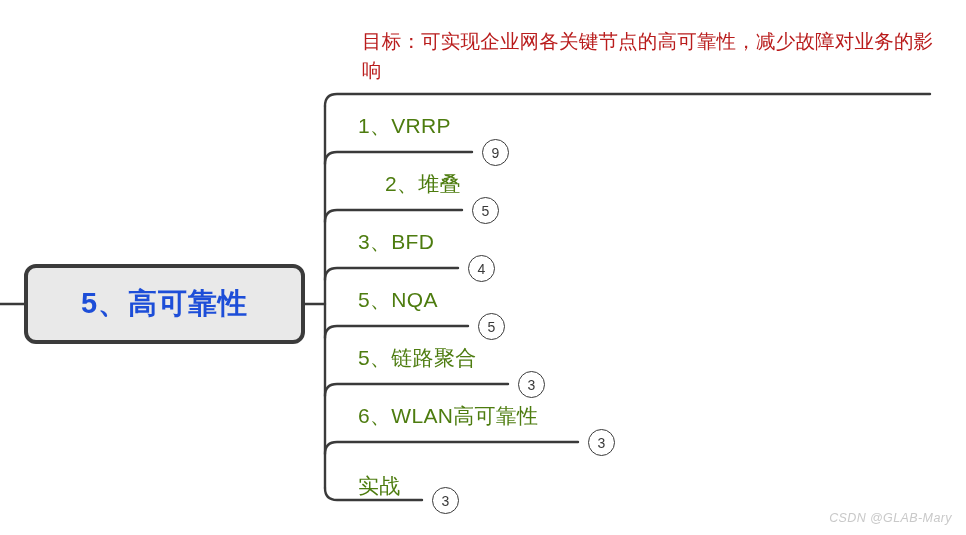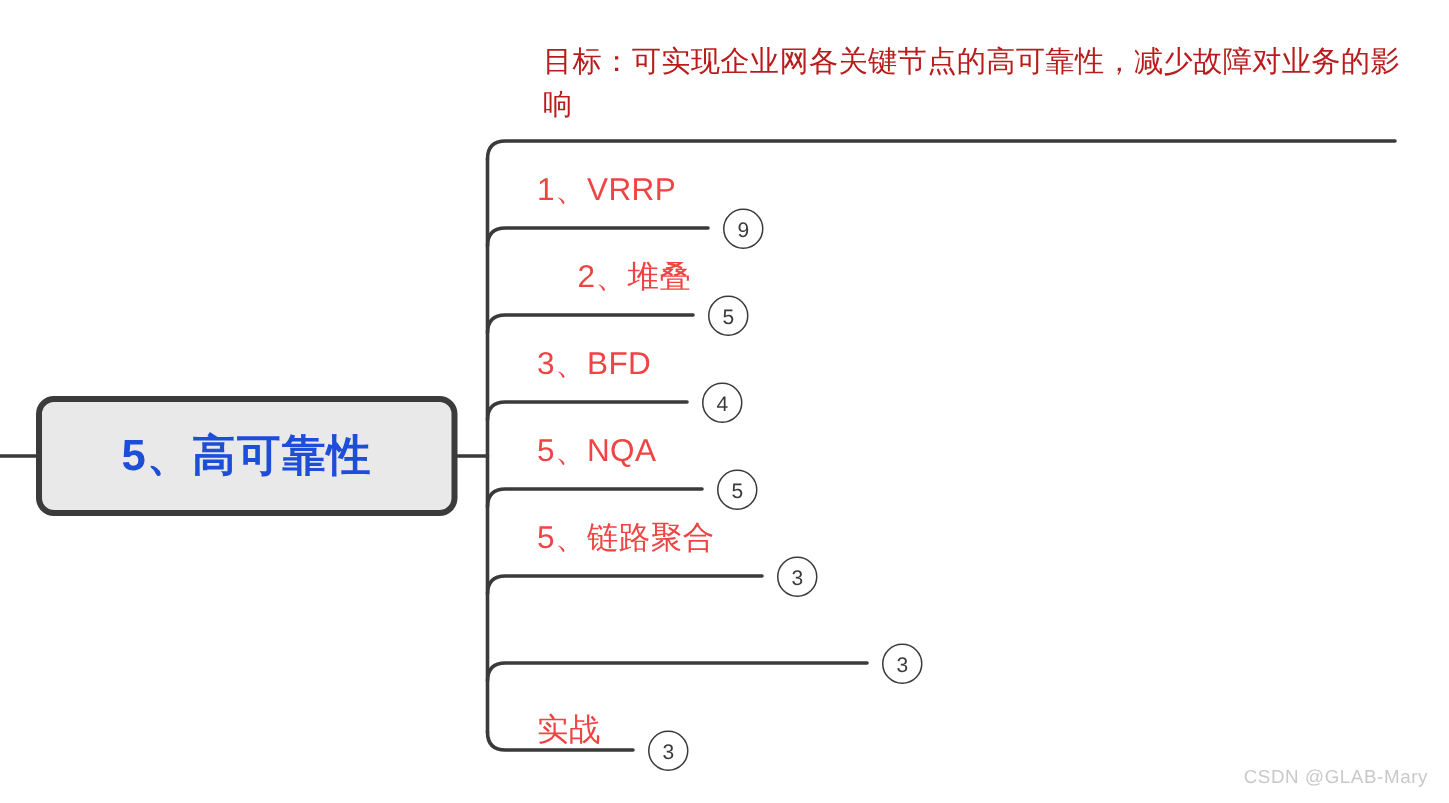--- a/index.html
+++ b/index.html
@@ -78,7 +78,7 @@
   .branch-label {
     position: absolute;
     font-size: 21px;
-    color: #ef4444;
+    color: #4d7c0f;
     white-space: nowrap;
     letter-spacing: 0.3px;
     font-family: "Liberation Sans", "DejaVu Sans", sans-serif;

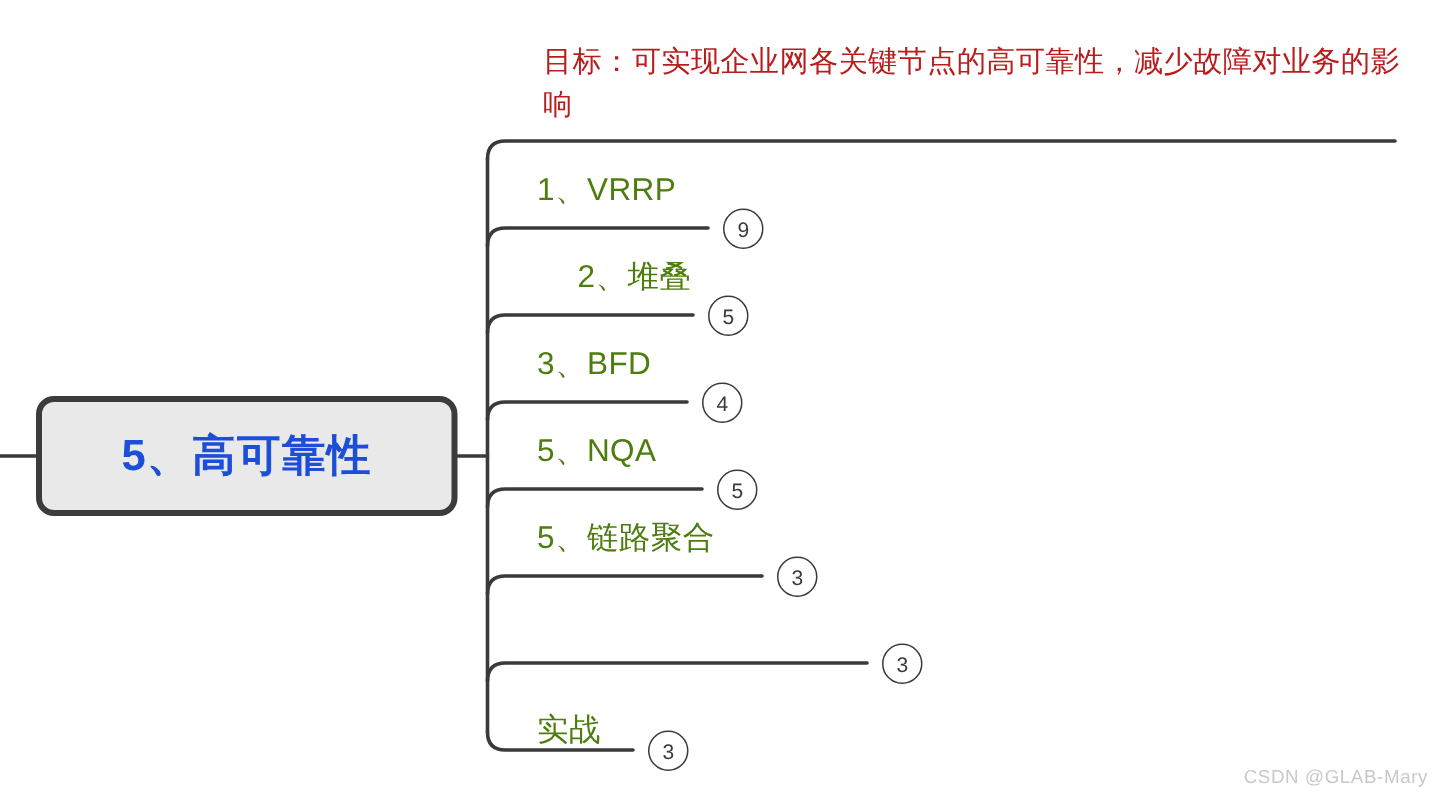--- a/index.html
+++ b/index.html
@@ -167,6 +167,7 @@
     <div class="branch-label" style="left:358px; top:344px;">5、链路聚合</div>
     <div class="badge" style="left:518px; top:371px;">3</div>
 
+    <div class="branch-label" style="left:358px; top:402px;">6、WLAN高可靠性</div>
     <div class="badge" style="left:588px; top:429px;">3</div>
 
     <div class="branch-label" style="left:358px; top:472px;">实战</div>

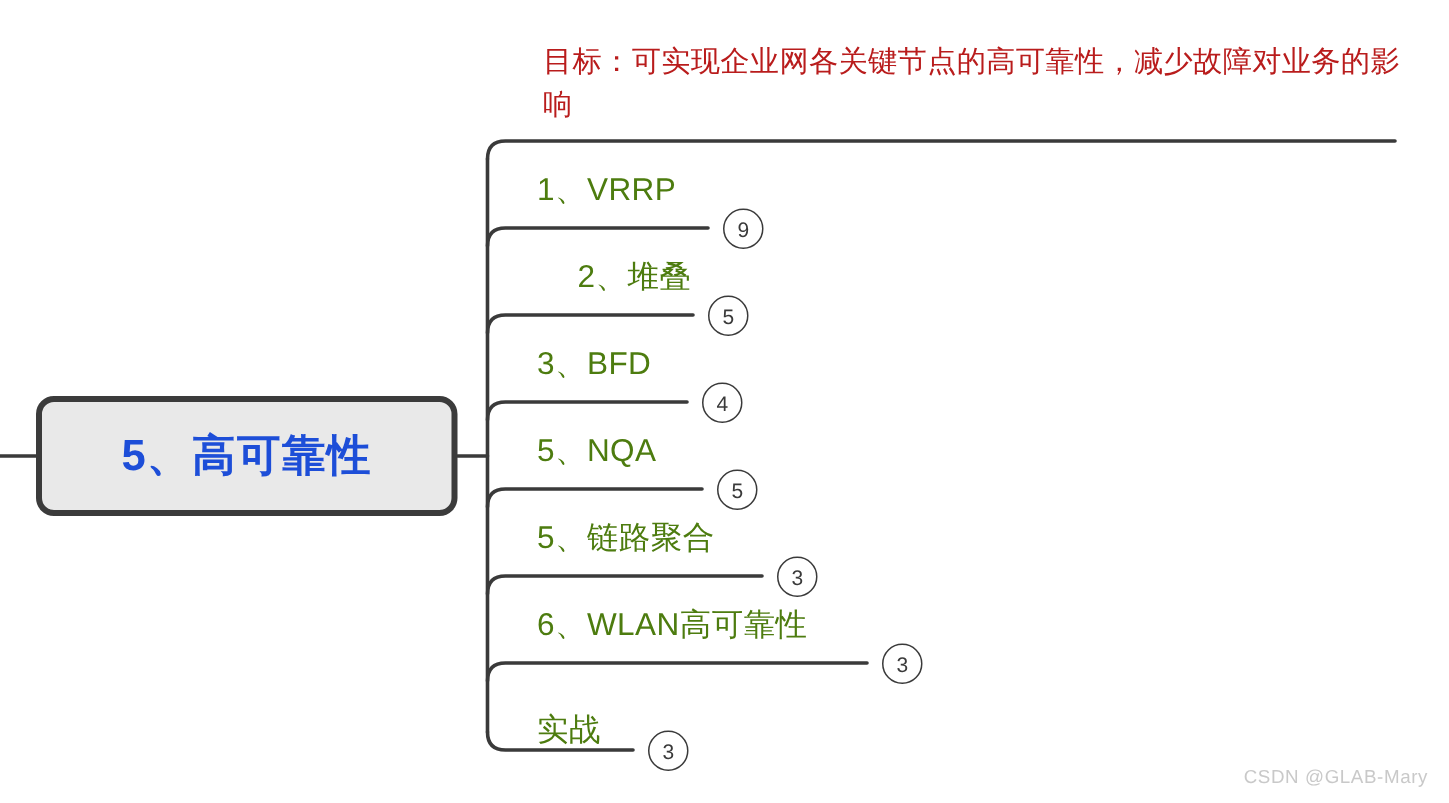--- a/index.html
+++ b/index.html
@@ -110,6 +110,7 @@
     color: #c9c9c9;
     letter-spacing: 0.4px;
     font-family: "Liberation Sans", "DejaVu Sans", sans-serif;
+    font-style: italic;
   }
 </style>
 </head>

